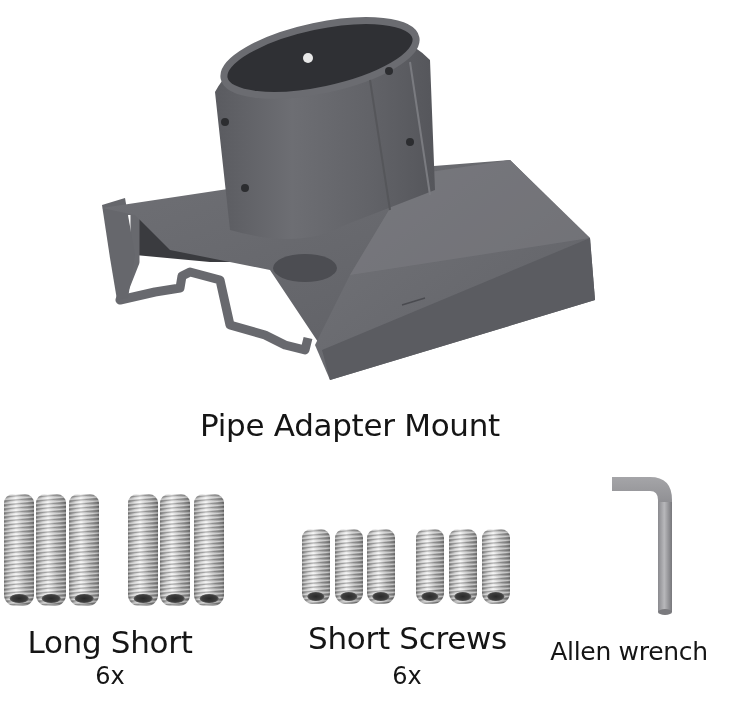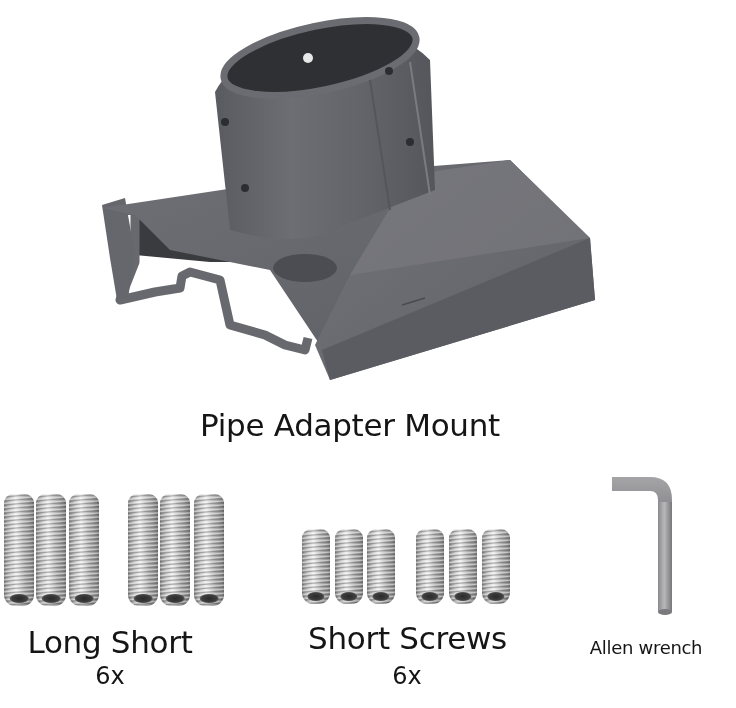--- a/index.html
+++ b/index.html
@@ -139,6 +139,6 @@
     <ellipse cx="65" cy="152" rx="7" ry="3" fill="#7a7a7e"></ellipse>
   </svg>
 </div>
-<div class="label" style="left:564px; top:637px; width:164px; font-size:18px;">Allen wrench</div>
+<div class="label" style="left:547px; top:637px; width:164px; font-size:25px;">Allen wrench</div>
 
 </body></html>

